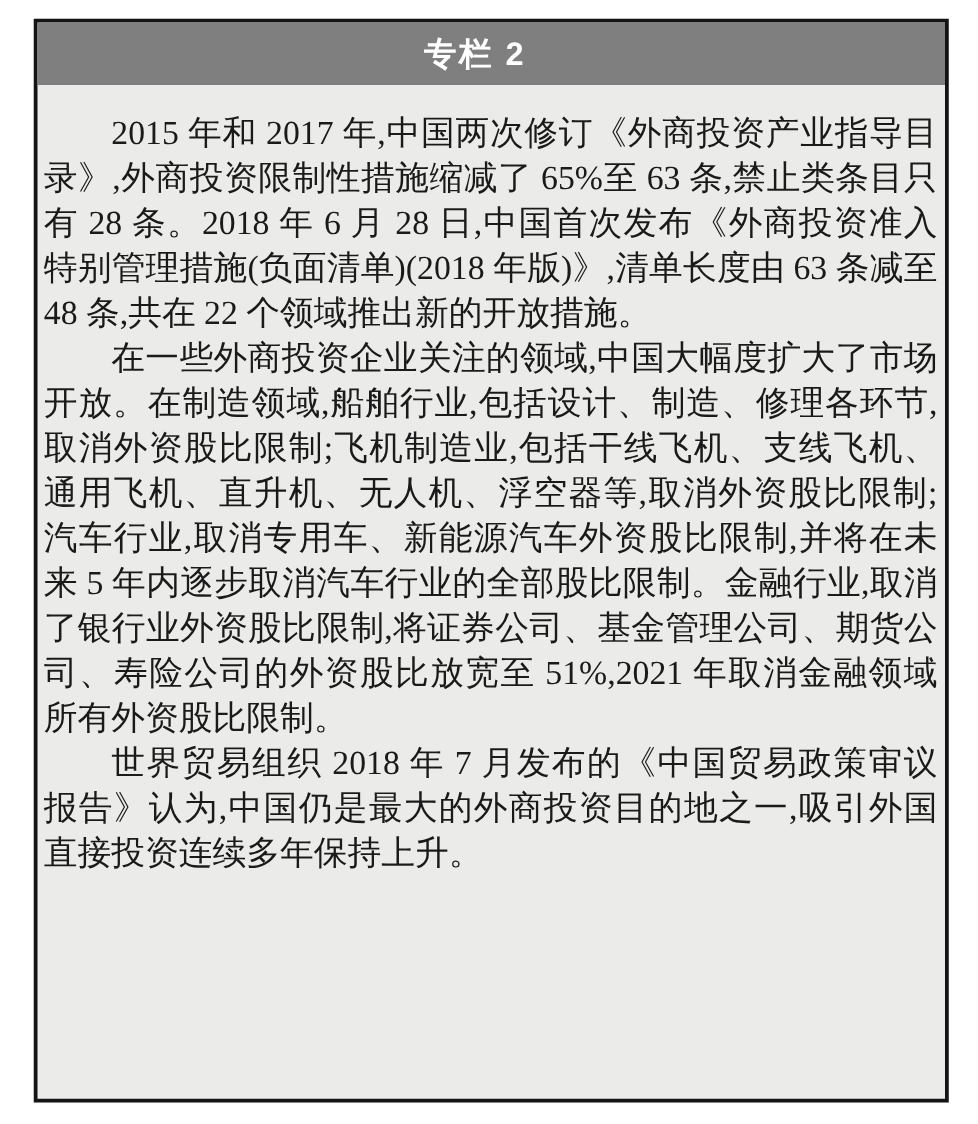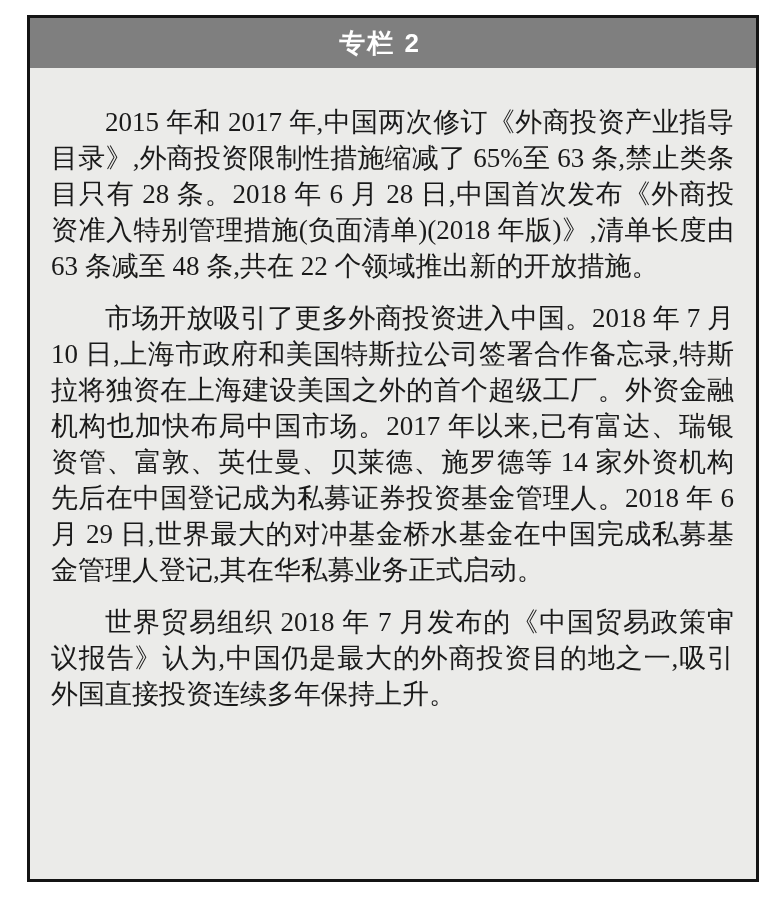--- a/index.html
+++ b/index.html
@@ -54,7 +54,7 @@
     text-justify: inter-ideograph;
   }
   .panel-body p {
-    margin: 16px;
+    margin: 0;
     text-indent: 2em;
   }
 </style>

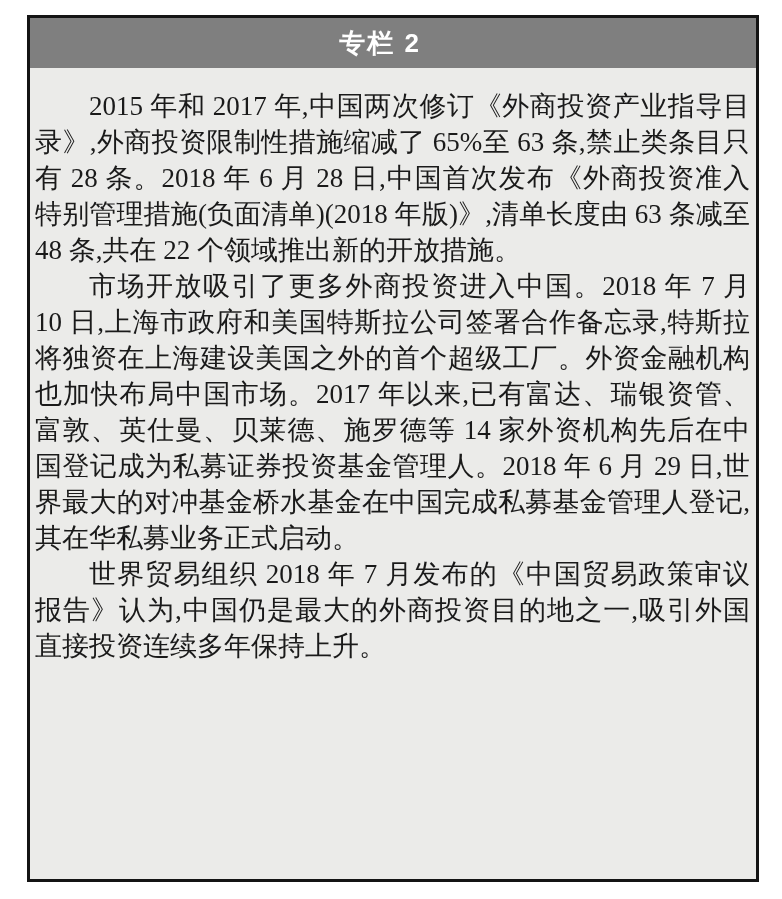--- a/index.html
+++ b/index.html
@@ -68,6 +68,7 @@
     </div>
     <div class="panel-body">
       <p>2015 年和 2017 年,中国两次修订《外商投资产业指导目录》,外商投资限制性措施缩减了 65%至 63 条,禁止类条目只有 28 条。2018 年 6 月 28 日,中国首次发布《外商投资准入特别管理措施(负面清单)(2018 年版)》,清单长度由 63 条减至 48 条,共在 22 个领域推出新的开放措施。</p>
+      <p>在一些外商投资企业关注的领域,中国大幅度扩大了市场开放。在制造领域,船舶行业,包括设计、制造、修理各环节,取消外资股比限制;飞机制造业,包括干线飞机、支线飞机、通用飞机、直升机、无人机、浮空器等,取消外资股比限制;汽车行业,取消专用车、新能源汽车外资股比限制,并将在未来 5 年内逐步取消汽车行业的全部股比限制。金融行业,取消了银行业外资股比限制,将证券公司、基金管理公司、期货公司、寿险公司的外资股比放宽至 51%,2021 年取消金融领域所有外资股比限制。</p>
       <p>市场开放吸引了更多外商投资进入中国。2018 年 7 月 10 日,上海市政府和美国特斯拉公司签署合作备忘录,特斯拉将独资在上海建设美国之外的首个超级工厂。外资金融机构也加快布局中国市场。2017 年以来,已有富达、瑞银资管、富敦、英仕曼、贝莱德、施罗德等 14 家外资机构先后在中国登记成为私募证券投资基金管理人。2018 年 6 月 29 日,世界最大的对冲基金桥水基金在中国完成私募基金管理人登记,其在华私募业务正式启动。</p>
       <p>世界贸易组织 2018 年 7 月发布的《中国贸易政策审议报告》认为,中国仍是最大的外商投资目的地之一,吸引外国直接投资连续多年保持上升。</p>
     </div>

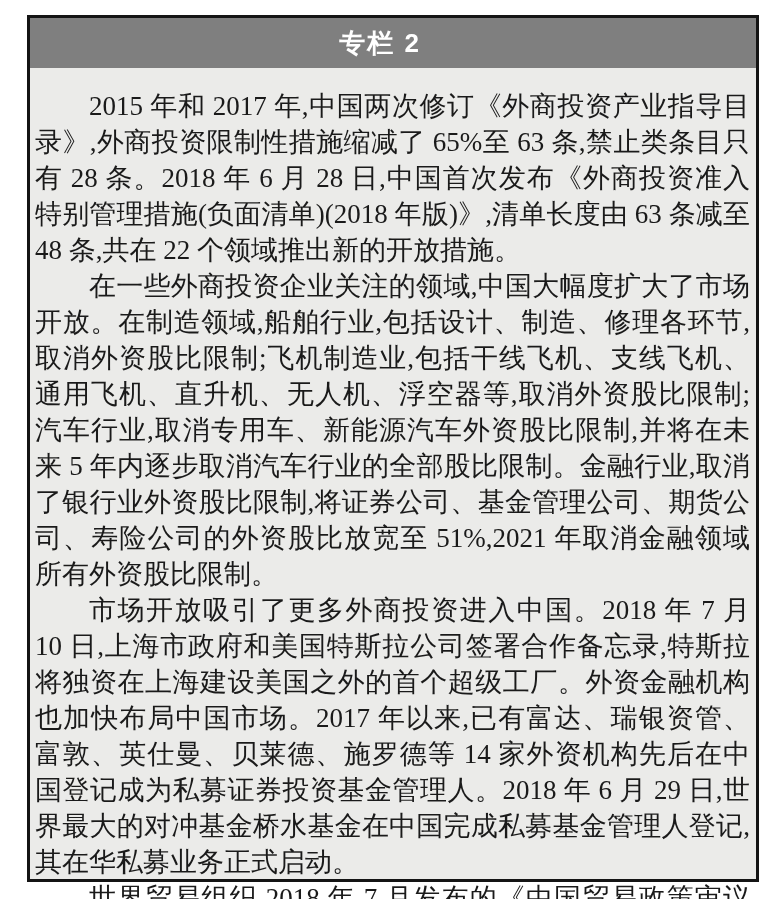--- a/index.html
+++ b/index.html
@@ -69,7 +69,6 @@
     <div class="panel-body">
       <p>2015 年和 2017 年,中国两次修订《外商投资产业指导目录》,外商投资限制性措施缩减了 65%至 63 条,禁止类条目只有 28 条。2018 年 6 月 28 日,中国首次发布《外商投资准入特别管理措施(负面清单)(2018 年版)》,清单长度由 63 条减至 48 条,共在 22 个领域推出新的开放措施。</p>
       <p>在一些外商投资企业关注的领域,中国大幅度扩大了市场开放。在制造领域,船舶行业,包括设计、制造、修理各环节,取消外资股比限制;飞机制造业,包括干线飞机、支线飞机、通用飞机、直升机、无人机、浮空器等,取消外资股比限制;汽车行业,取消专用车、新能源汽车外资股比限制,并将在未来 5 年内逐步取消汽车行业的全部股比限制。金融行业,取消了银行业外资股比限制,将证券公司、基金管理公司、期货公司、寿险公司的外资股比放宽至 51%,2021 年取消金融领域所有外资股比限制。</p>
-      <p>市场开放吸引了更多外商投资进入中国。2018 年 7 月 10 日,上海市政府和美国特斯拉公司签署合作备忘录,特斯拉将独资在上海建设美国之外的首个超级工厂。外资金融机构也加快布局中国市场。2017 年以来,已有富达、瑞银资管、富敦、英仕曼、贝莱德、施罗德等 14 家外资机构先后在中国登记成为私募证券投资基金管理人。2018 年 6 月 29 日,世界最大的对冲基金桥水基金在中国完成私募基金管理人登记,其在华私募业务正式启动。</p>
       <p>世界贸易组织 2018 年 7 月发布的《中国贸易政策审议报告》认为,中国仍是最大的外商投资目的地之一,吸引外国直接投资连续多年保持上升。</p>
     </div>
   </div>

